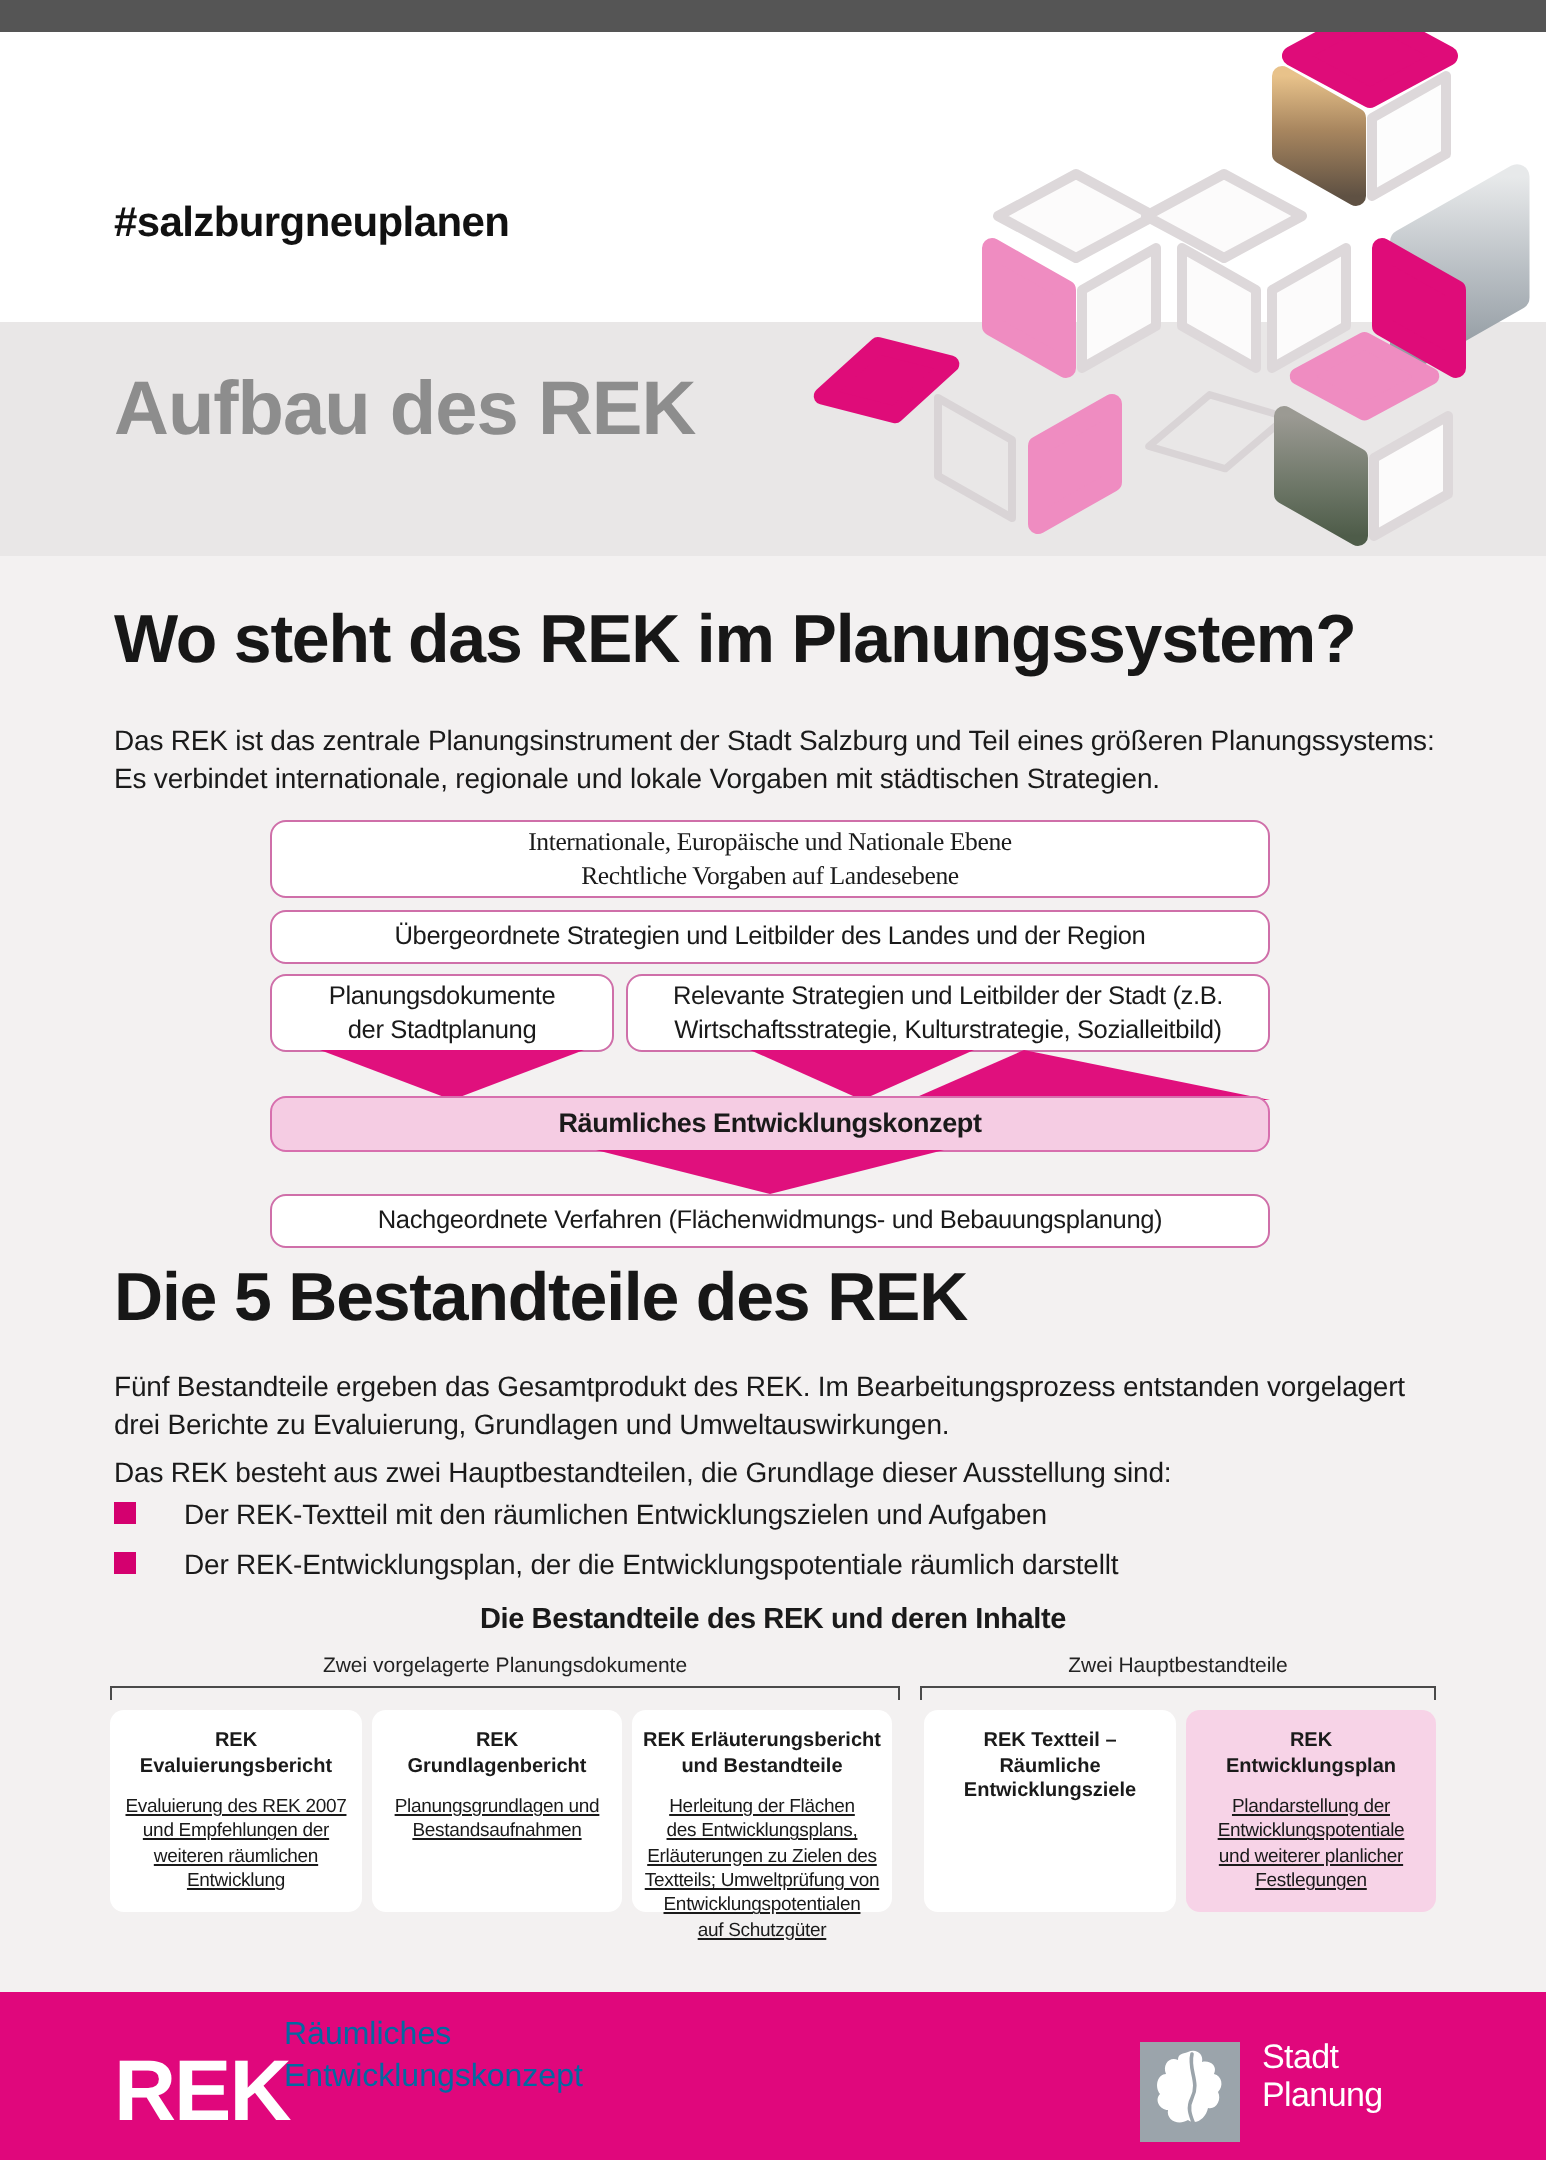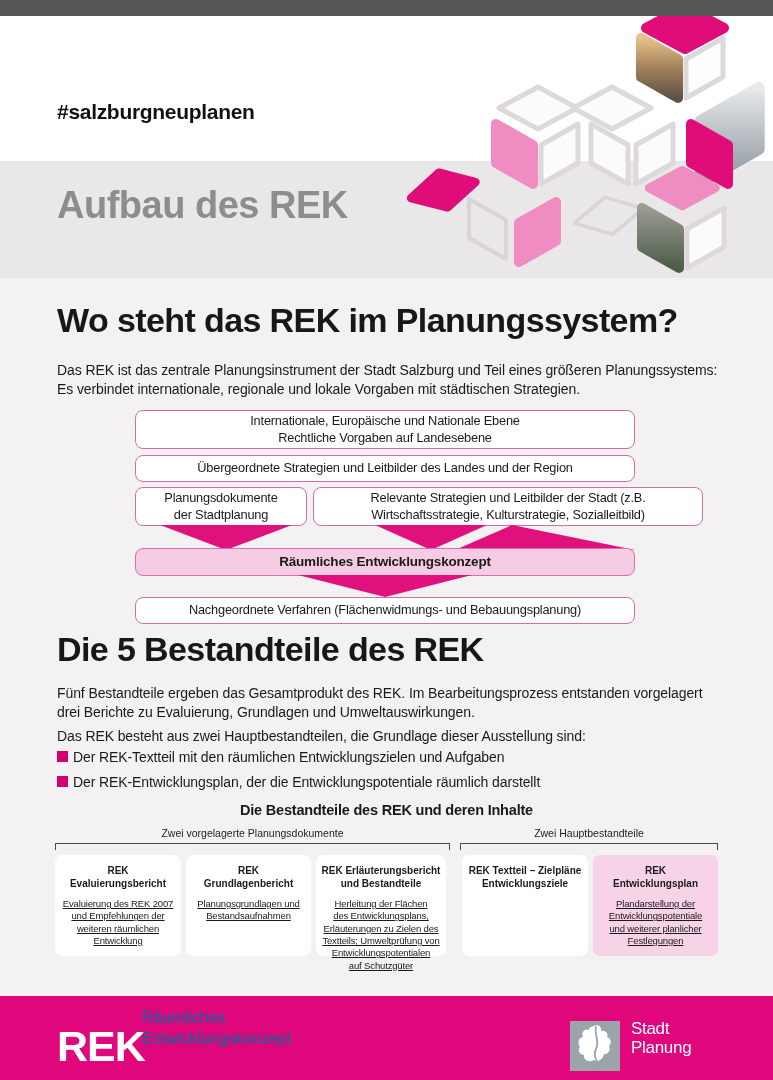--- a/index.html
+++ b/index.html
@@ -32,7 +32,7 @@
     display:flex;align-items:center;justify-content:center;text-align:center;
     font-size:12.8px;line-height:1.3;white-space:pre-line;letter-spacing:-0.2px;
   }
-  .fb1{left:0;top:0;width:500px;height:39px;}
+  .fb1{left:0;top:0;width:500px;height:39px;font-family:Liberation Serif, serif;}
   .fb2{left:0;top:45px;width:500px;height:27px;}
   .fb3{left:0;top:77px;width:172px;height:39px;}
   .fb4{left:178px;top:77px;width:390px;height:39px;}

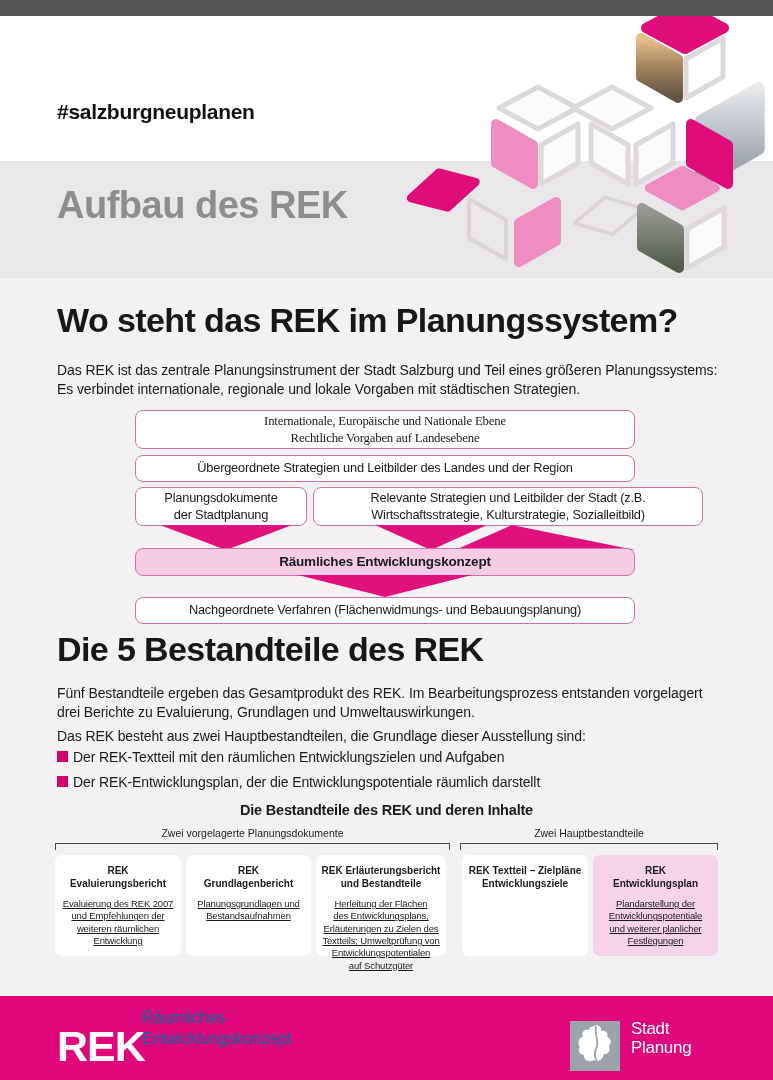--- a/index.html
+++ b/index.html
@@ -35,7 +35,7 @@
   .fb1{left:0;top:0;width:500px;height:39px;font-family:Liberation Serif, serif;}
   .fb2{left:0;top:45px;width:500px;height:27px;}
   .fb3{left:0;top:77px;width:172px;height:39px;}
-  .fb4{left:178px;top:77px;width:390px;height:39px;}
+  .fb4{left:178px;top:77px;width:322px;height:39px;}
   .fb-rek{left:0;top:138px;width:500px;height:28px;background:#f5cce3;border-color:#d76fae;font-weight:bold;font-size:13.5px;}
   .fb5{left:0;top:187px;width:500px;height:27px;}
   .fl-arrows1{position:absolute;left:0;top:115px;width:500px;height:26px;}

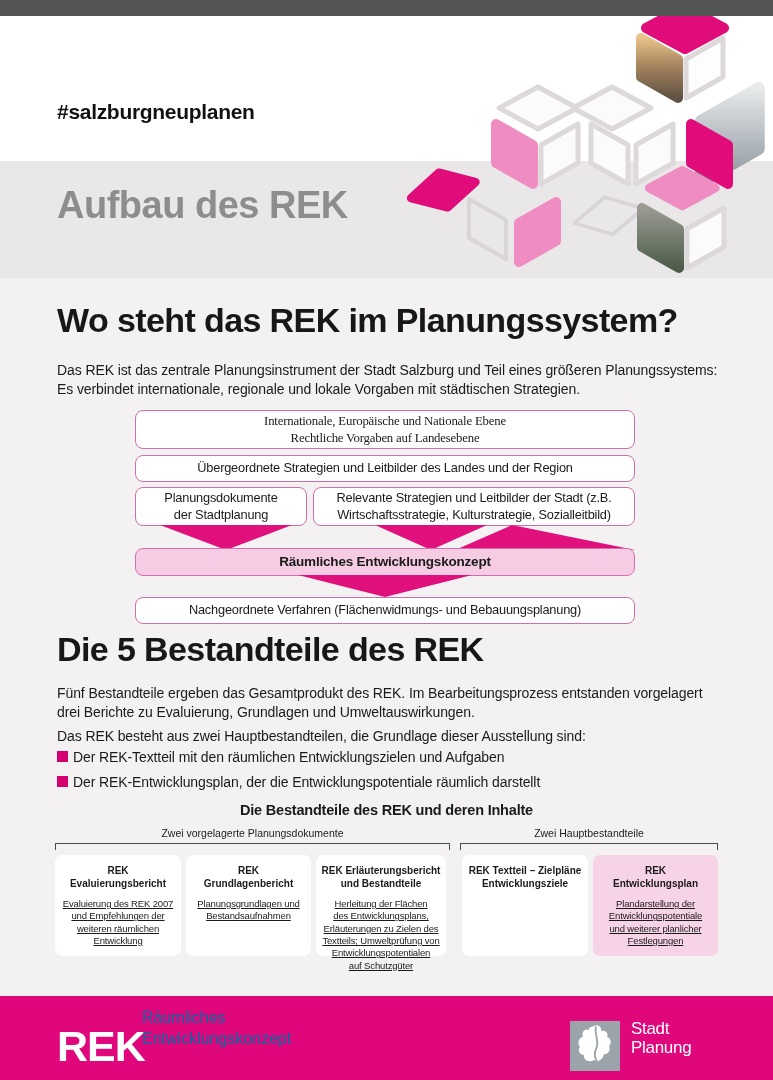--- a/index.html
+++ b/index.html
@@ -42,7 +42,7 @@
   .fl-arrows2{position:absolute;left:0;top:165px;width:500px;height:23px;}
 
   
-  .bullet{left:57px;width:690px;display:flex;align-items:flex-start;gap:5px;font-size:14px;letter-spacing:-0.1px;}
+  .bullet{left:57px;width:690px;display:flex;align-items:flex-start;gap:24px;font-size:14px;letter-spacing:-0.1px;}
   .bullet .sq{width:11px;height:11px;background:#d4006f;flex:0 0 auto;margin-top:2px;}
   .bl1{top:733px;} .bl2{top:758px;}
 

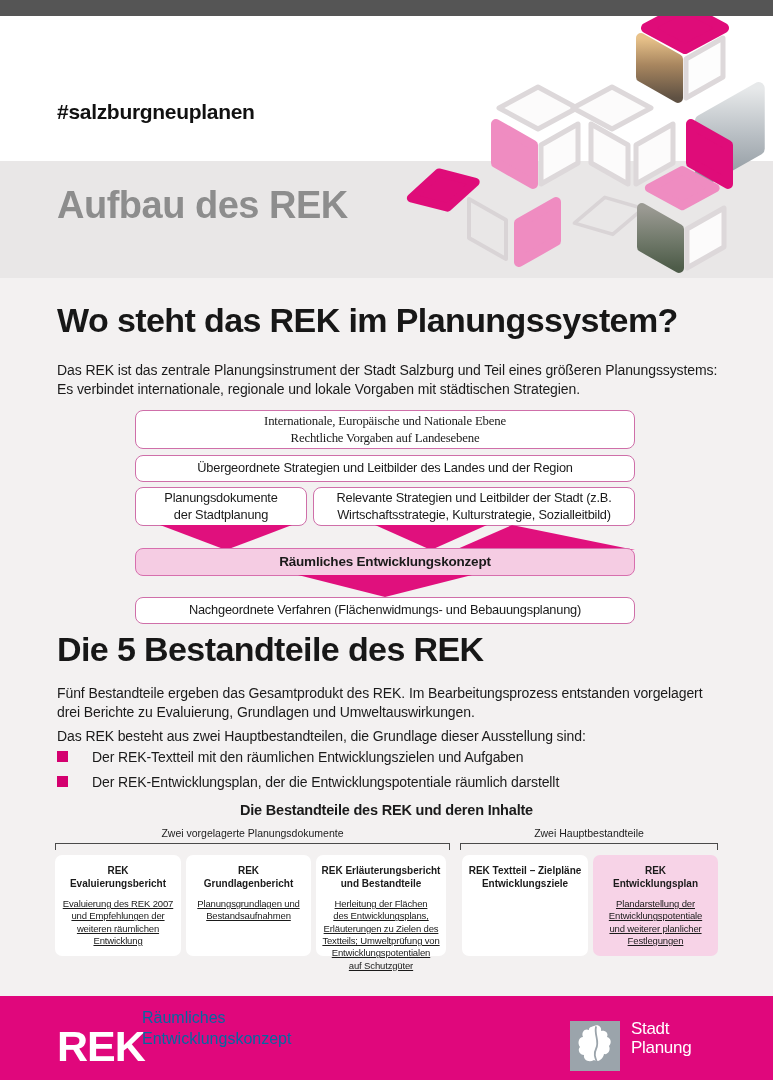--- a/index.html
+++ b/index.html
@@ -198,7 +198,7 @@
 auf Schutzgüter</div>
   </div>
   <div class="abs card c4">
-    <div class="card-title">REK Textteil – Zielpläne
+    <div class="card-title">REK Textteil – Räumliche
 Entwicklungsziele</div>
   </div>
   <div class="abs card c5 pink">

